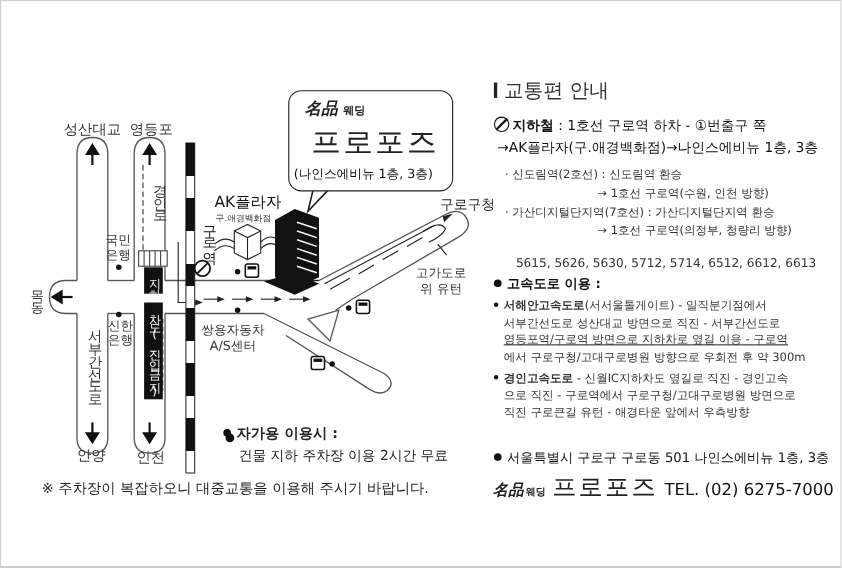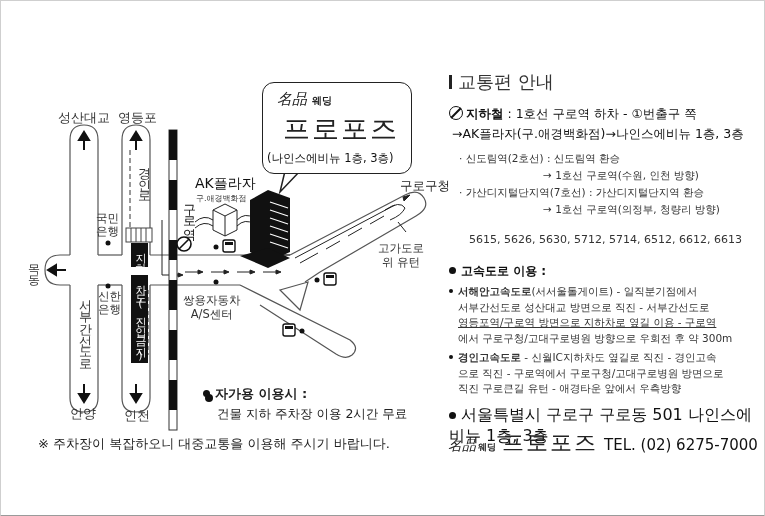--- a/index.html
+++ b/index.html
@@ -23,7 +23,7 @@
     .icon-bus::after { content:""; position:absolute; left:1px; bottom:1px; width:2px; height:2px; background:#111; box-shadow:5px 0 0 #111; }
     .dot { display:inline-block; width:7px; height:7px; background:#111; border-radius:50%; margin-right:5px; vertical-align:1px; }
     .sdot { display:inline-block; width:4px; height:4px; background:#111; border-radius:50%; margin-right:5px; vertical-align:2px; }
-    .brand-hanja { font-family:"DejaVu Serif", serif; font-weight:normal; font-style:italic;text-align:center; }
+    .brand-hanja { font-family:"DejaVu Serif", serif; font-weight:bold; font-style:italic;text-align:center; }
     .brand-main { font-family:"DejaVu Serif", serif; font-weight:normal; letter-spacing:2px; }
     .callout { position:absolute; left:262px; top:82px; width:148px; height:90px; border:1.5px solid #222; border-radius:12px; background:#fff; }
     .chip-black { background:#111; color:#fff; }

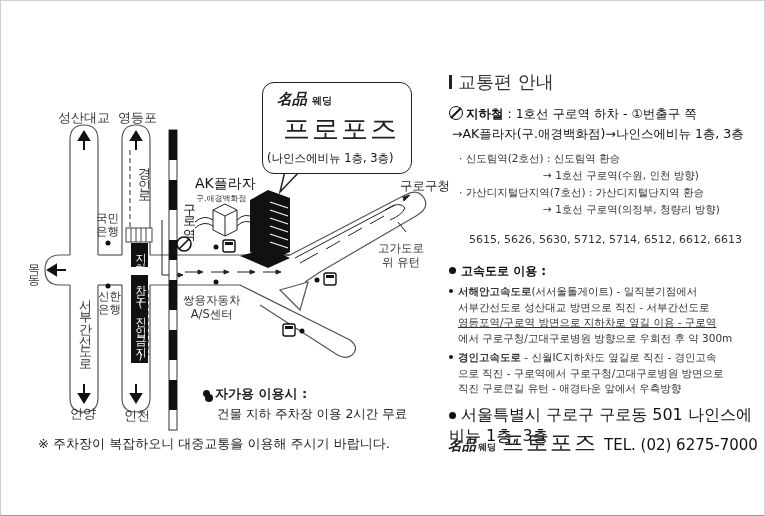--- a/index.html
+++ b/index.html
@@ -223,7 +223,7 @@
 
   <div class="small" style="margin-top:16px;padding-left:20px;font-size:11px;">5615, 5626, 5630, 5712, 5714, 6512, 6612, 6613</div>
 
-  <div class="row bold" style="margin-top:17px;font-size:12px;">
+  <div class="row bold" style="margin-top:4px;font-size:12px;">
     <span class="dot"></span><span>고속도로 이용 :</span>
   </div>
   <div class="small" style="margin-top:4px;line-height:15.5px;">

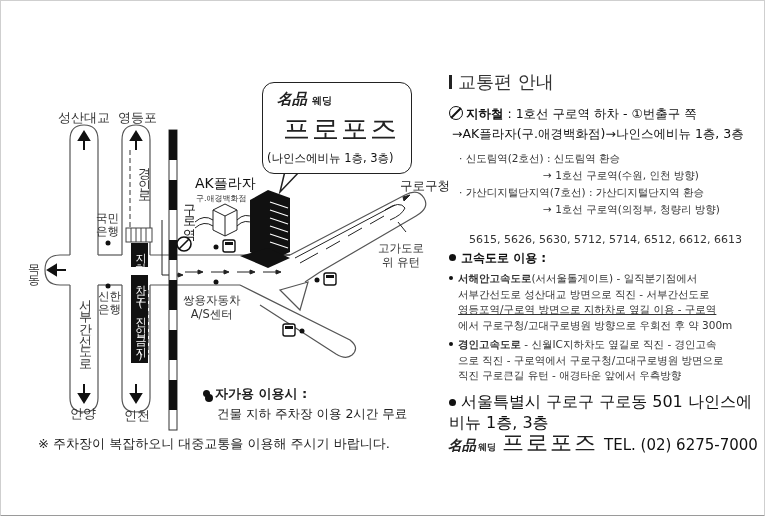--- a/index.html
+++ b/index.html
@@ -237,7 +237,7 @@
     <div style="padding-left:9px;">으로 직진 - 구로역에서 구로구청/고대구로병원 방면으로</div>
     <div style="padding-left:9px;">직진 구로큰길 유턴 - 애경타운 앞에서 우측방향</div>
   </div>
-  <div class="row" style="margin-top:8px;font-size:16px;">
+  <div class="row" style="margin-top:24px;font-size:12px;">
     <span class="dot"></span><span>서울특별시 구로구 구로동 501 나인스에비뉴 1층, 3층</span>
   </div>
 </div>

